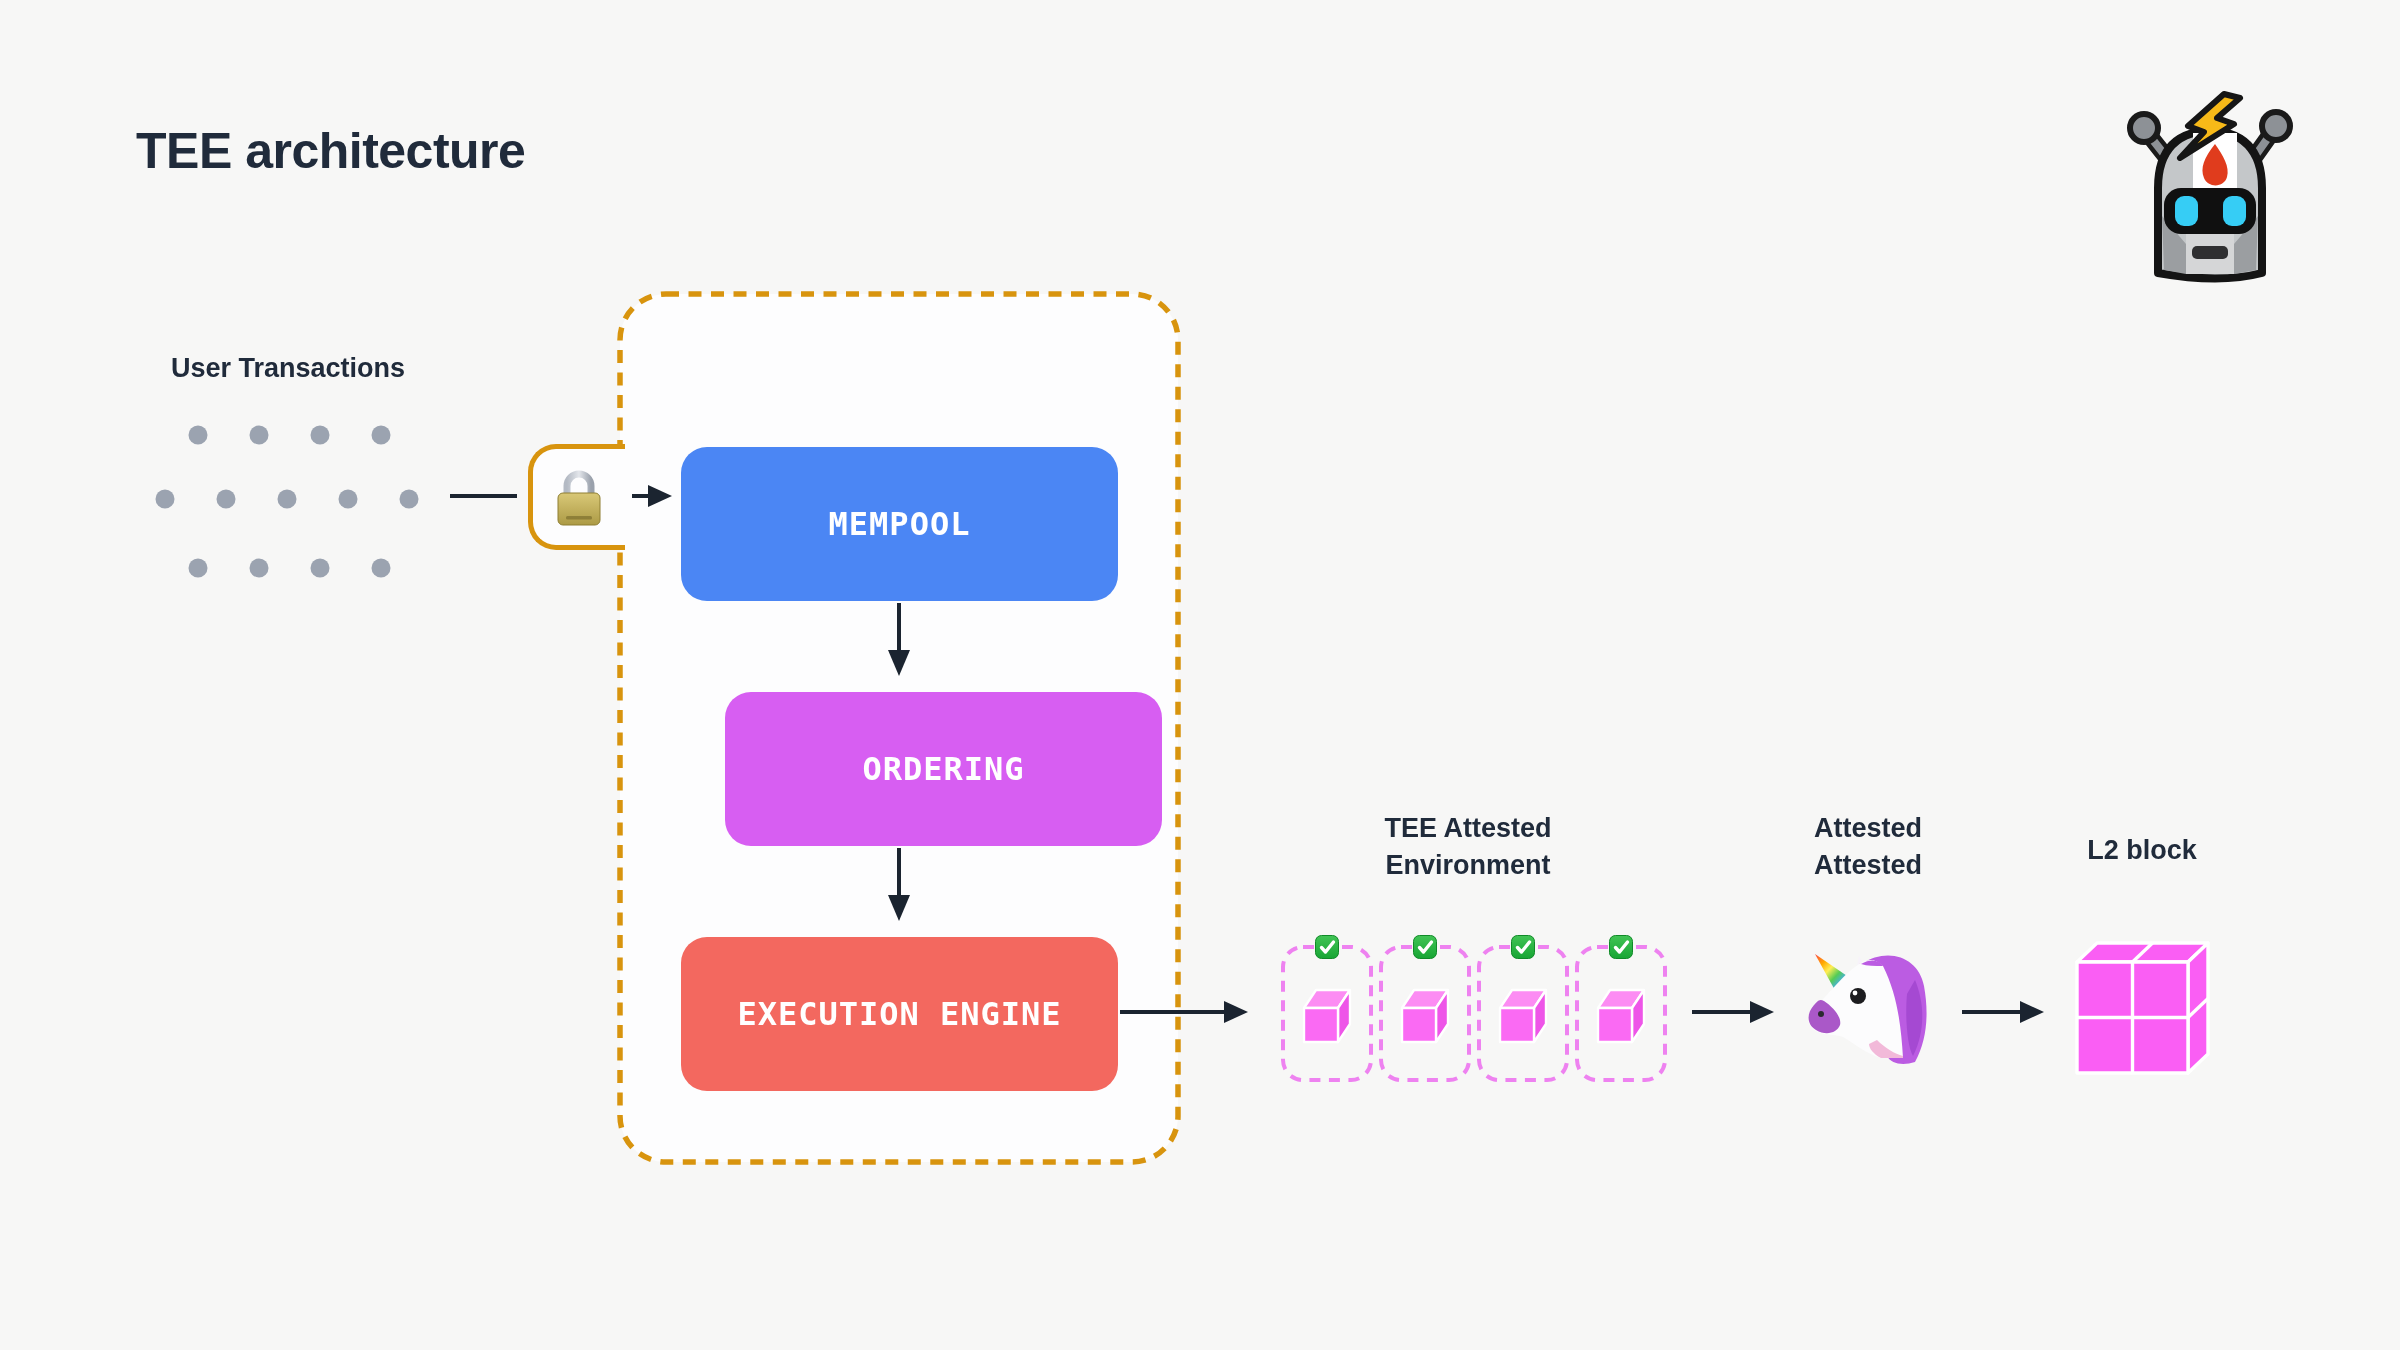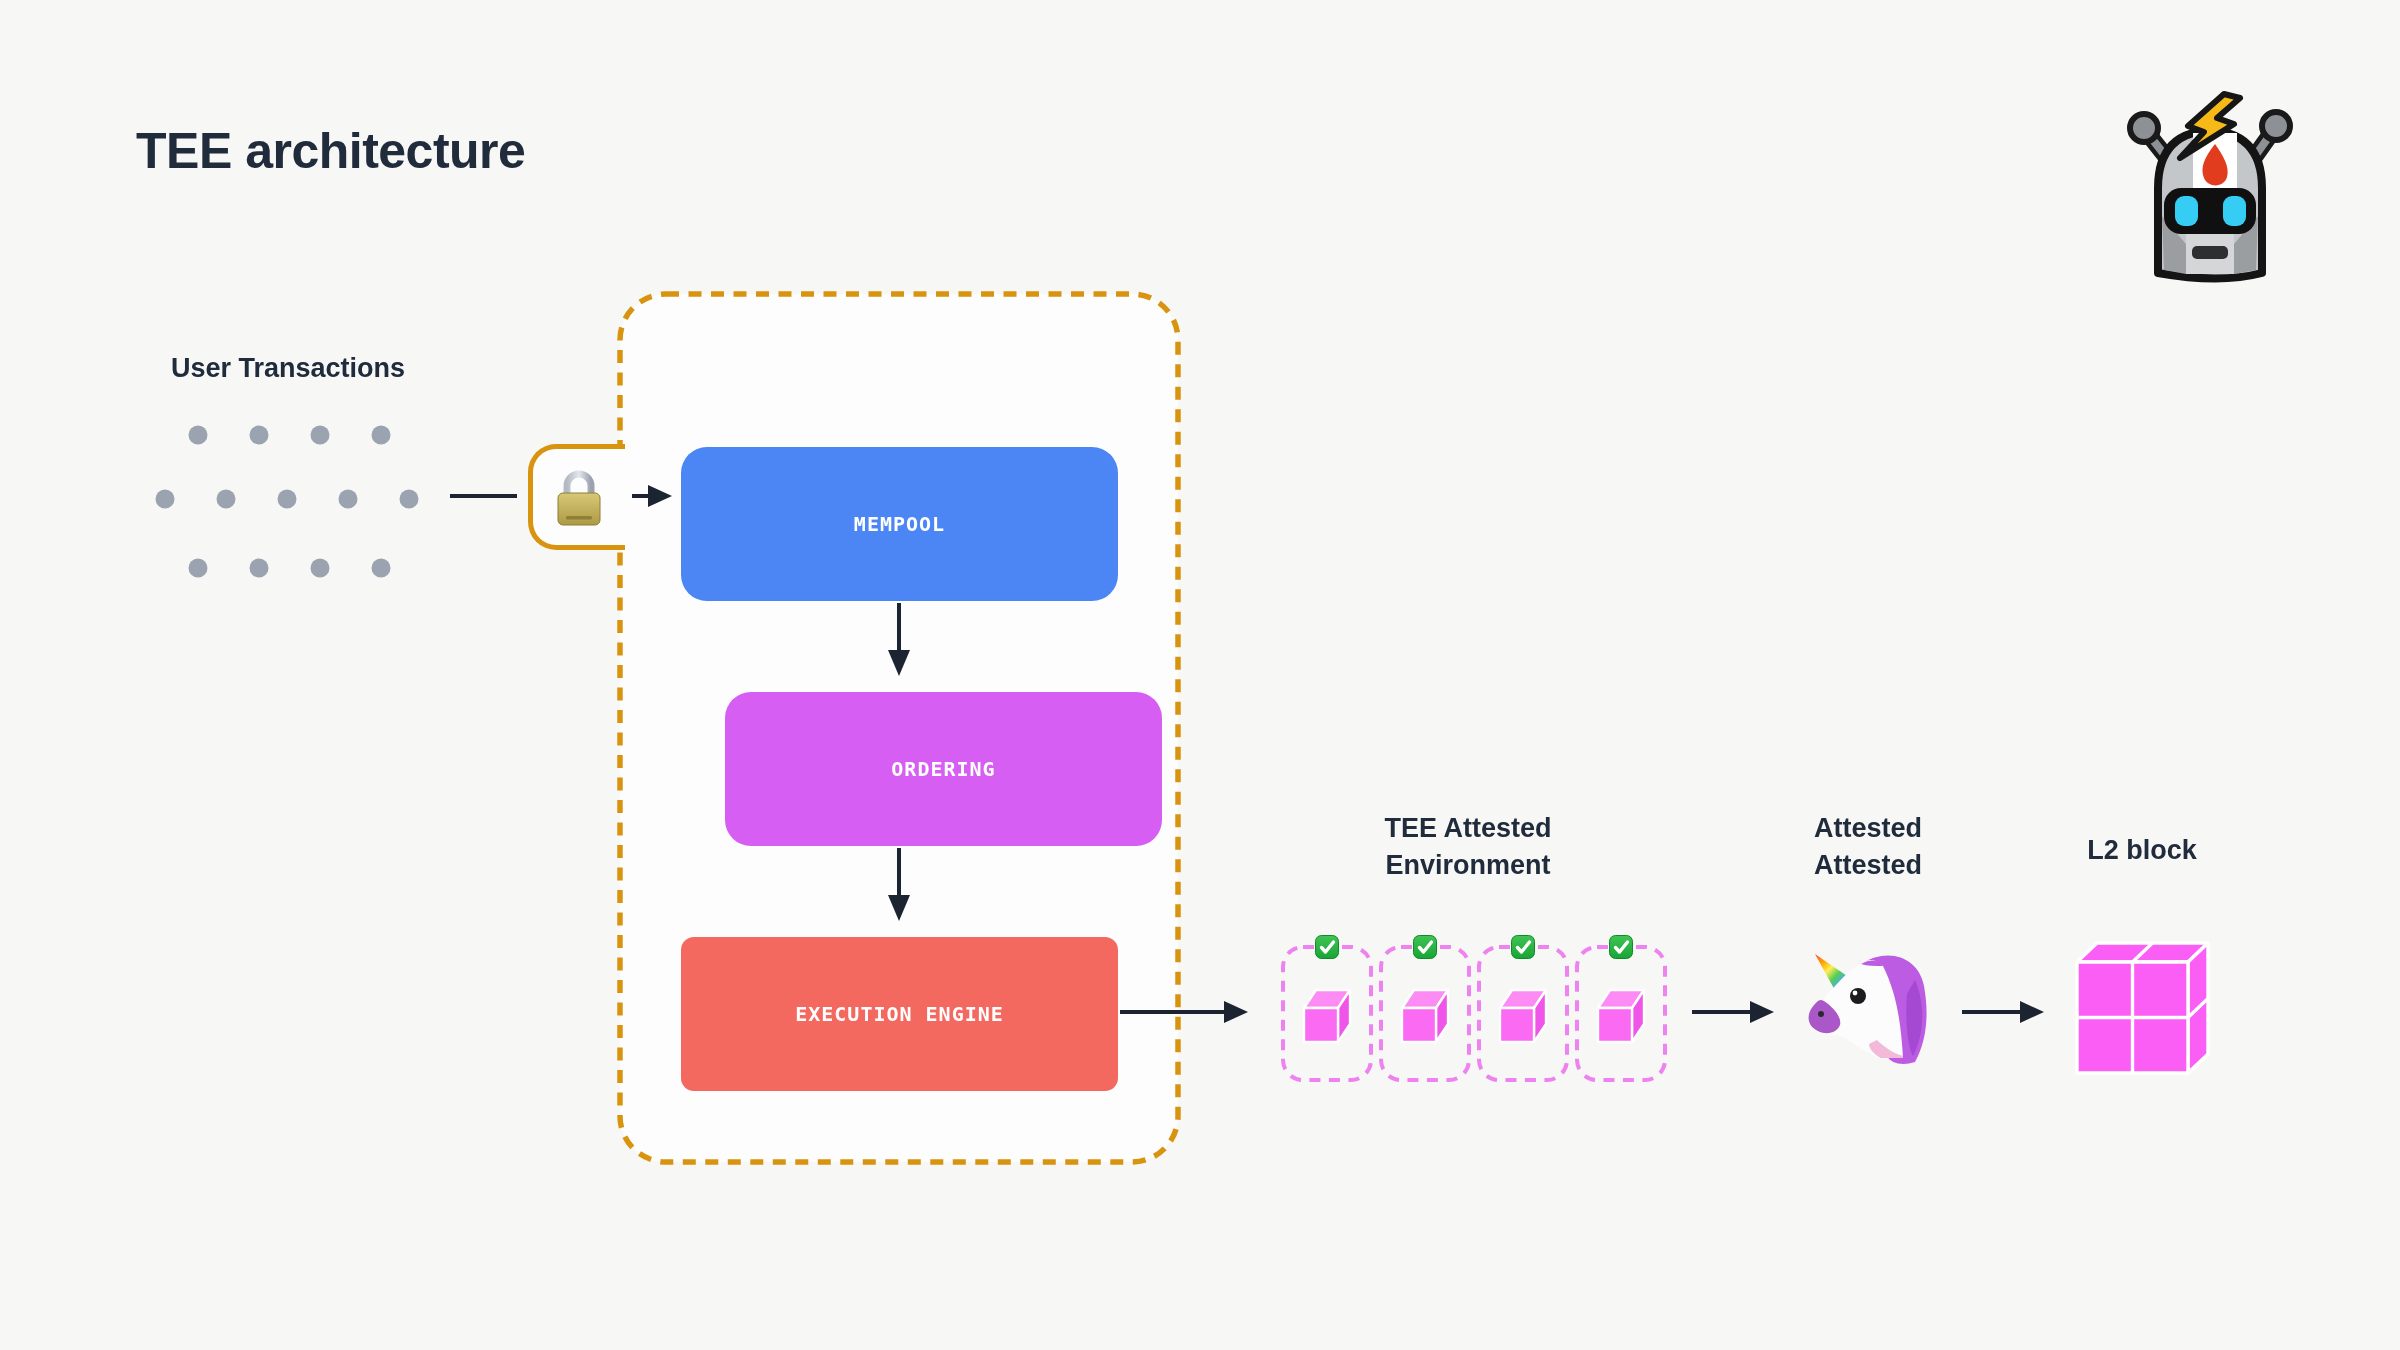--- a/index.html
+++ b/index.html
@@ -11,7 +11,7 @@
   .ut-label{left:148px;top:350px;width:280px;}
   .tee-label{left:620px;top:351px;width:558px;text-align:center;font-size:33px;font-weight:bold;color:var(--amber-text,#a8700f);}
   .flow-box{left:681px;width:437px;height:154px;border-radius:26px;display:flex;align-items:center;justify-content:center;
-            color:#fff;font-family:"DejaVu Sans Mono",monospace;font-weight:bold;font-size:20px;letter-spacing:1px;}
+            color:#fff;font-family:"DejaVu Sans Mono",monospace;font-weight:bold;font-size:32px;letter-spacing:1px;}
   .box-mempool{top:447px;background:var(--blue,#4b86f4);}
   .box-ordering{top:692px;background:var(--magenta,#d75ef2);margin-left:44px;}
   .box-execution{top:937px;background:var(--coral,#f3685f);border-radius:13px;}

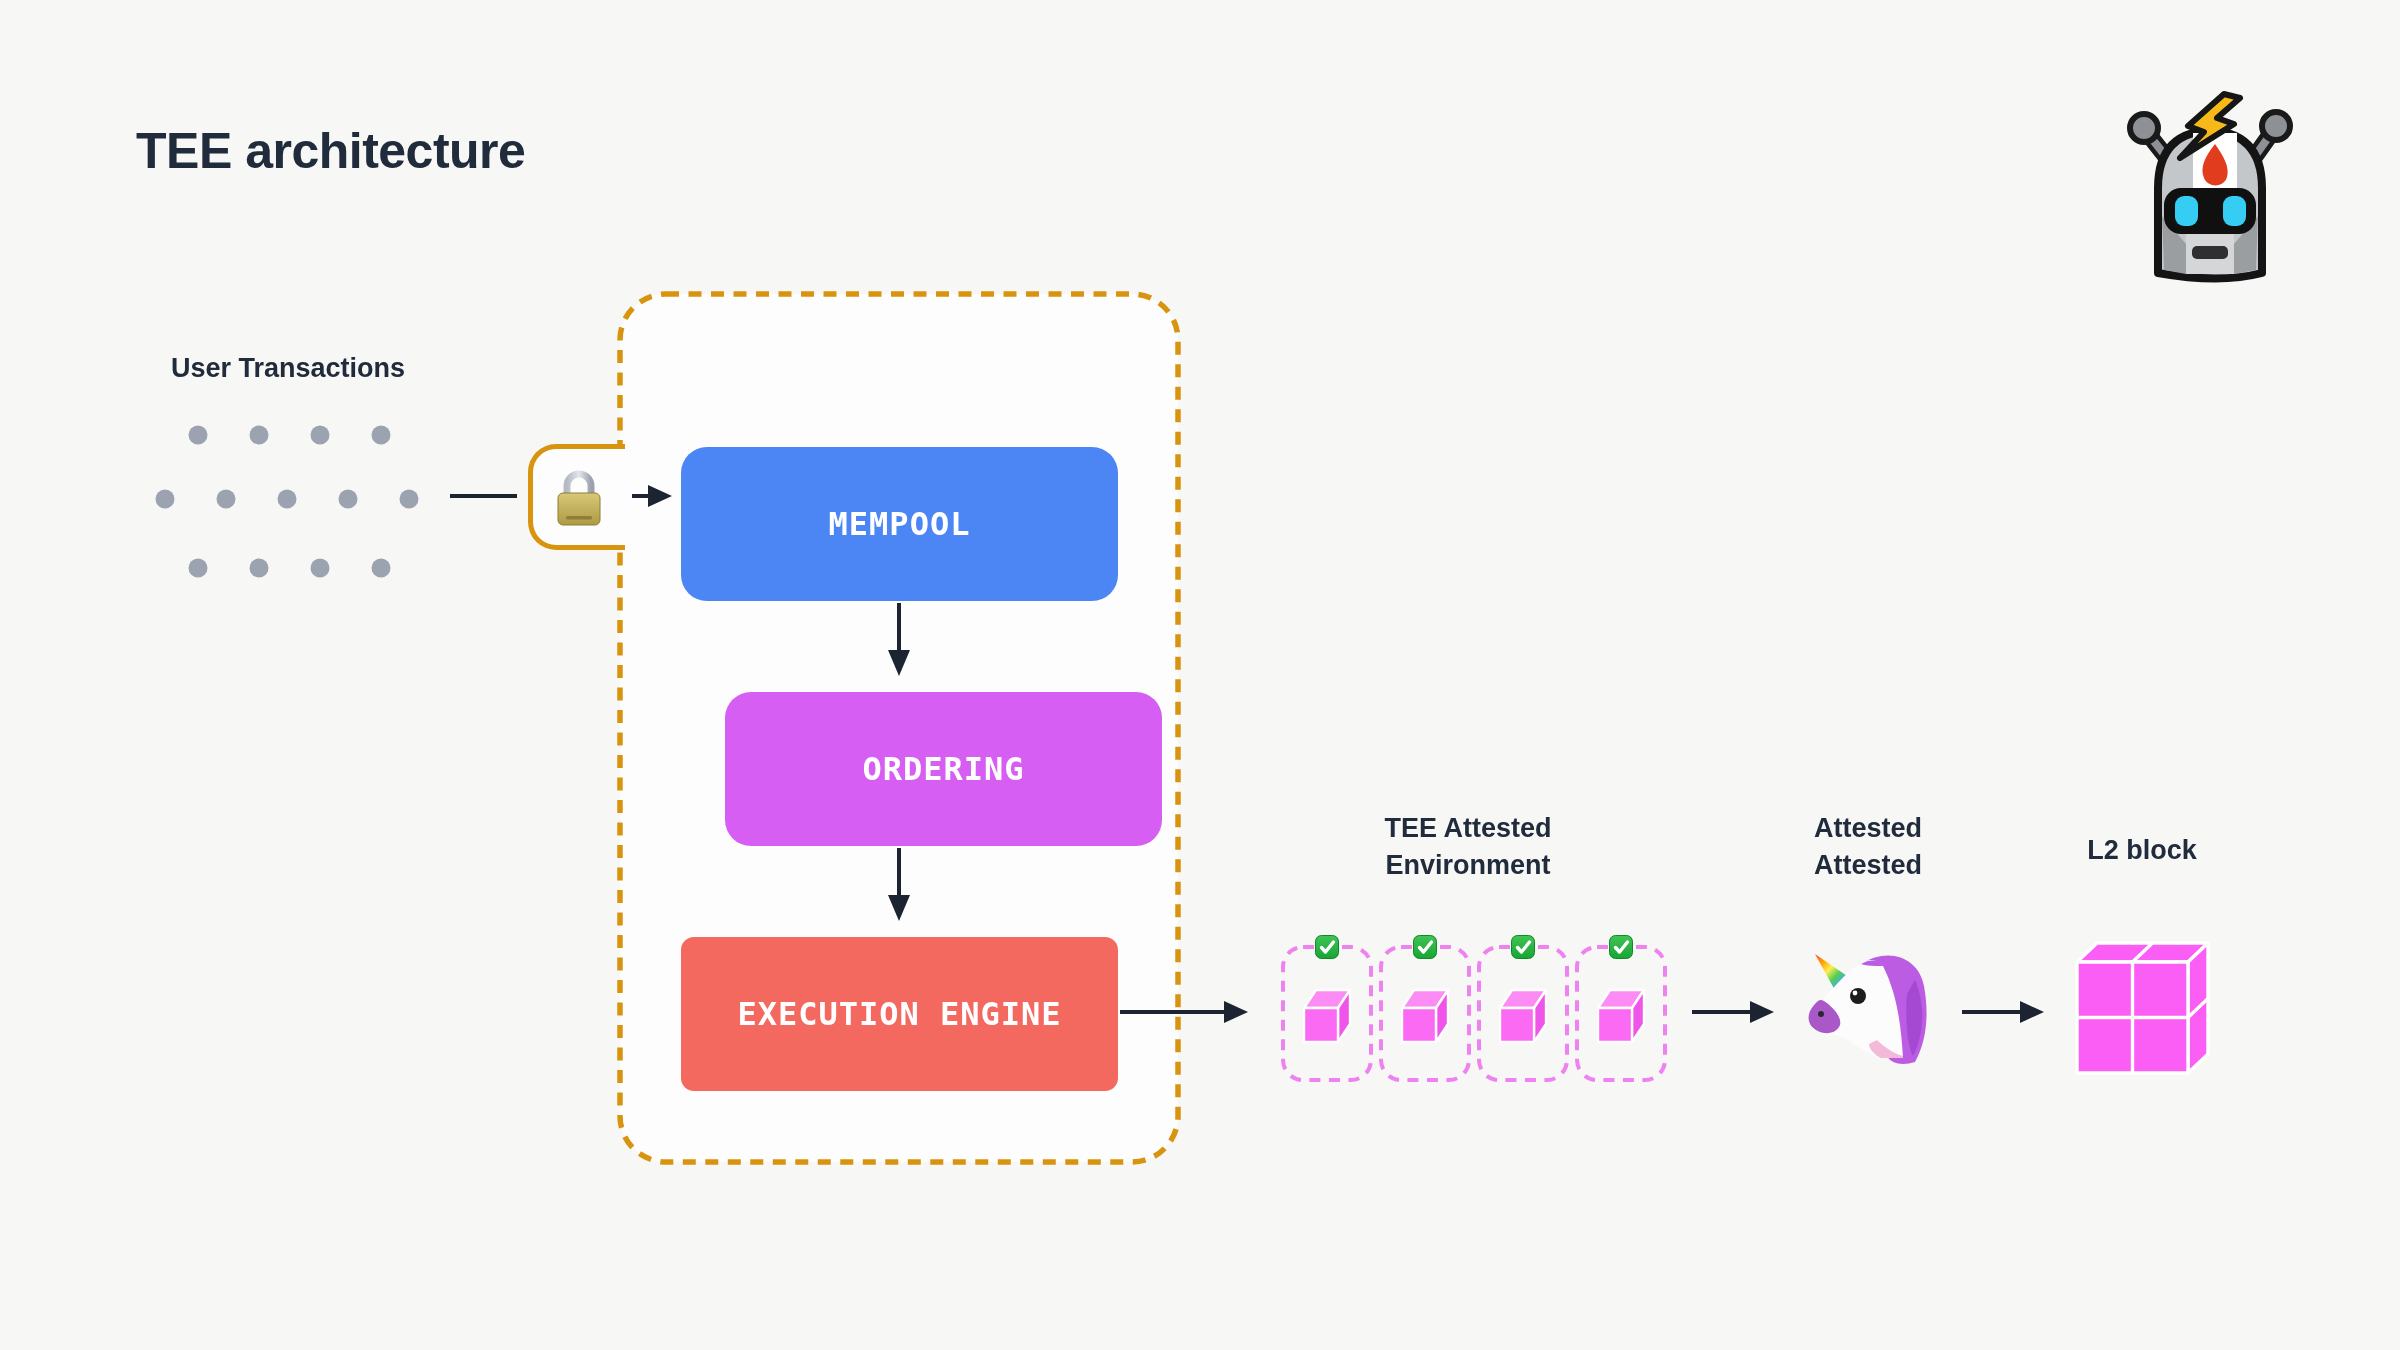--- a/index.html
+++ b/index.html
@@ -14,7 +14,7 @@
             color:#fff;font-family:"DejaVu Sans Mono",monospace;font-weight:bold;font-size:32px;letter-spacing:1px;}
   .box-mempool{top:447px;background:var(--blue,#4b86f4);}
   .box-ordering{top:692px;background:var(--magenta,#d75ef2);margin-left:44px;}
-  .box-execution{top:937px;background:var(--coral,#f3685f);border-radius:13px;}
+  .box-execution{top:937px;background:var(--coral,#f3685f);}
   .fb-label{left:1318px;top:810px;width:300px;text-align:center;}
   .uv-label{left:1718px;top:810px;width:300px;}
   .l2-label{left:1992px;top:832px;width:300px;}

